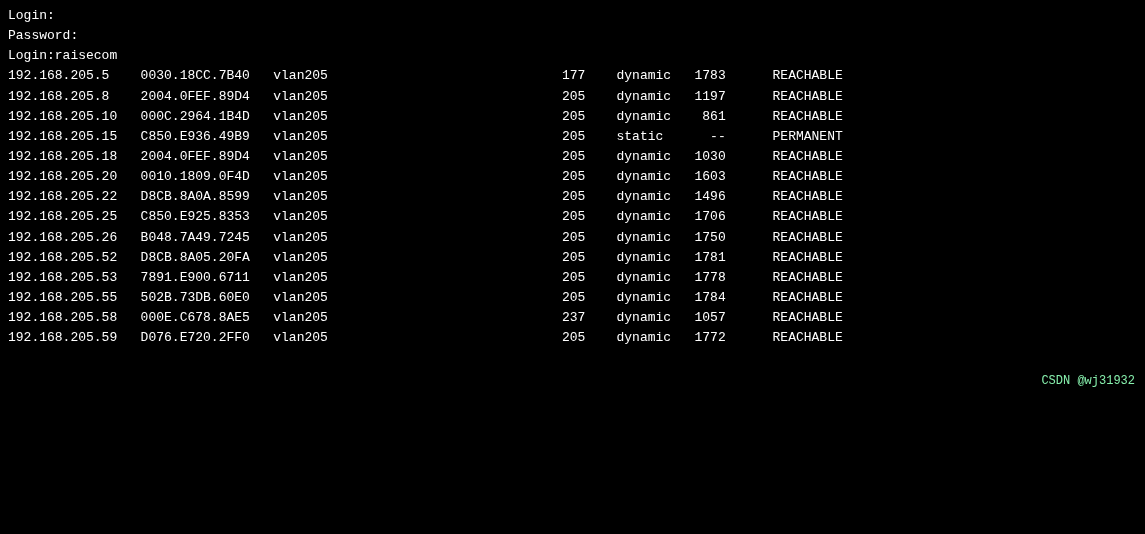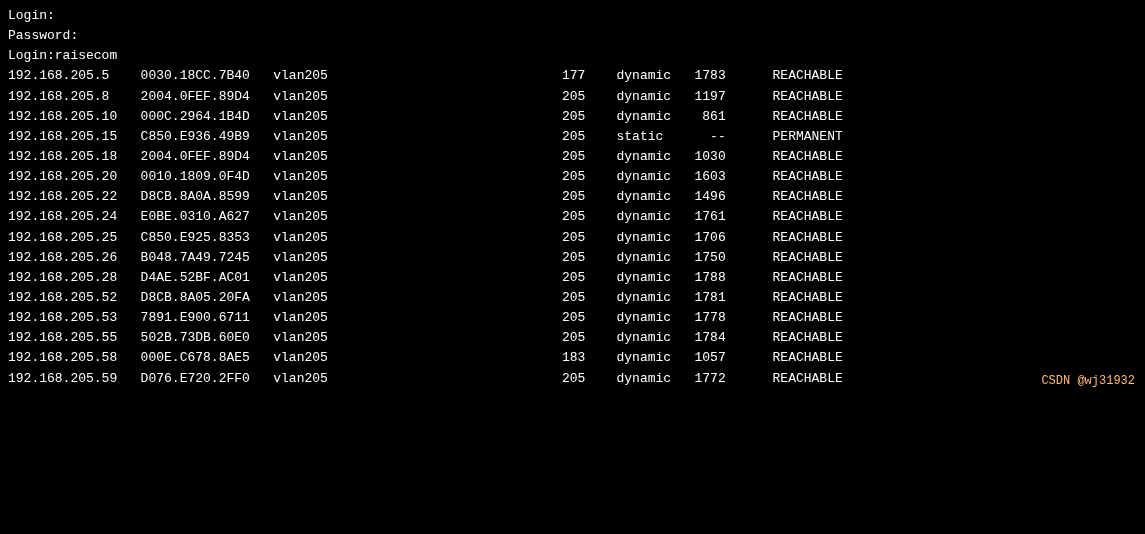--- a/index.html
+++ b/index.html
@@ -52,7 +52,6 @@
   <div class="line">192.168.205.18   2004.0FEF.89D4   vlan205                              205    dynamic   1030      REACHABLE</div>
   <div class="line">192.168.205.20   0010.1809.0F4D   vlan205                              205    dynamic   1603      REACHABLE</div>
   <div class="line">192.168.205.22   D8CB.8A0A.8599   vlan205                              205    dynamic   1496      REACHABLE</div>
-  <div class="line">192.168.205.24   E0BE.0310.A627   vlan205                              205    dynamic   1761      REACHABLE</div>
   <div class="line">192.168.205.25   C850.E925.8353   vlan205                              205    dynamic   1706      REACHABLE</div>
   <div class="line">192.168.205.26   B048.7A49.7245   vlan205                              205    dynamic   1750      REACHABLE</div>
   <div class="line">192.168.205.28   D4AE.52BF.AC01   vlan205                              205    dynamic   1788      REACHABLE</div>

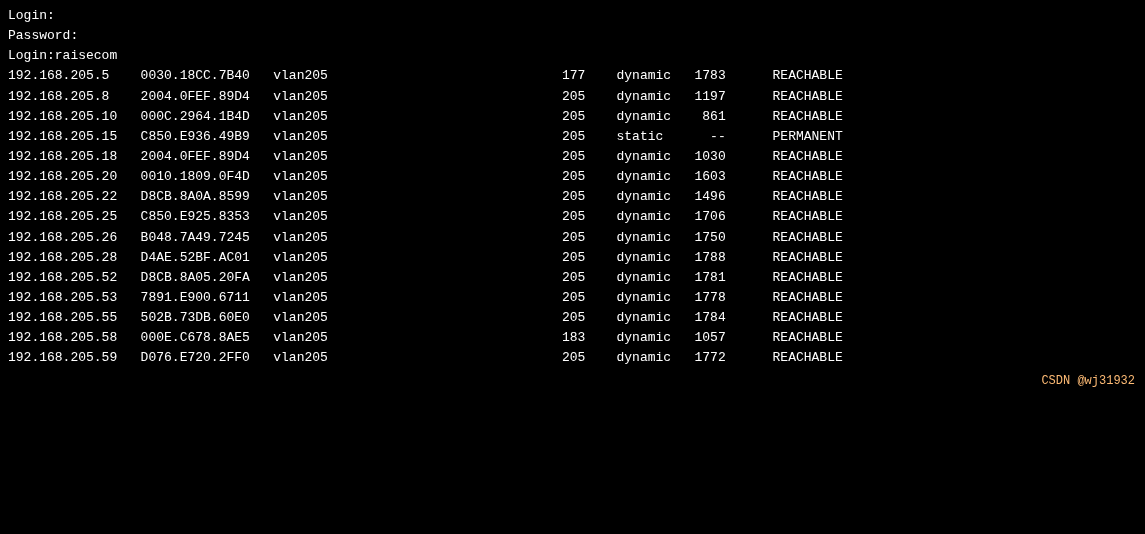--- a/index.html
+++ b/index.html
@@ -54,7 +54,6 @@
   <div class="line">192.168.205.22   D8CB.8A0A.8599   vlan205                              205    dynamic   1496      REACHABLE</div>
   <div class="line">192.168.205.25   C850.E925.8353   vlan205                              205    dynamic   1706      REACHABLE</div>
   <div class="line">192.168.205.26   B048.7A49.7245   vlan205                              205    dynamic   1750      REACHABLE</div>
-  <div class="line">192.168.205.28   D4AE.52BF.AC01   vlan205                              205    dynamic   1788      REACHABLE</div>
   <div class="line">192.168.205.52   D8CB.8A05.20FA   vlan205                              205    dynamic   1781      REACHABLE</div>
   <div class="line">192.168.205.53   7891.E900.6711   vlan205                              205    dynamic   1778      REACHABLE</div>
   <div class="line">192.168.205.55   502B.73DB.60E0   vlan205                              205    dynamic   1784      REACHABLE</div>

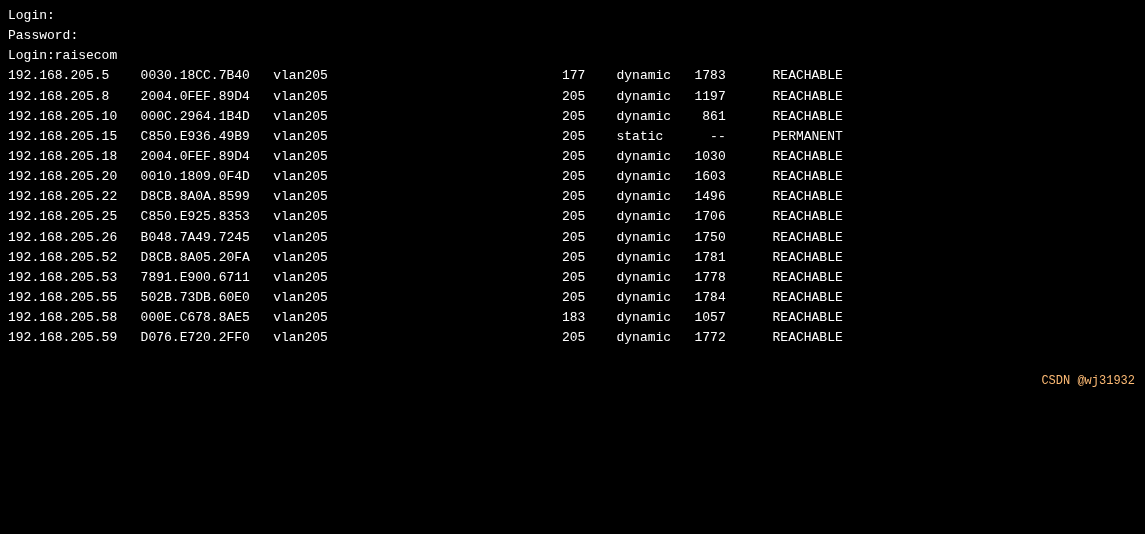--- a/index.html
+++ b/index.html
@@ -57,7 +57,7 @@
   <div class="line">192.168.205.52   D8CB.8A05.20FA   vlan205                              205    dynamic   1781      REACHABLE</div>
   <div class="line">192.168.205.53   7891.E900.6711   vlan205                              205    dynamic   1778      REACHABLE</div>
   <div class="line">192.168.205.55   502B.73DB.60E0   vlan205                              205    dynamic   1784      REACHABLE</div>
-  <div class="line">192.168.205.58   000E.C678.8AE5   vlan205                              183    dynamic   1057      REACHABLE</div>
+  <div class="line">192.168.205.58   000E.C678.8AE5   vlan205                              237    dynamic   1057      REACHABLE</div>
   <div class="line">192.168.205.59   D076.E720.2FF0   vlan205                              205    dynamic   1772      REACHABLE</div>
 
   <div class="watermark">CSDN @wj31932</div>

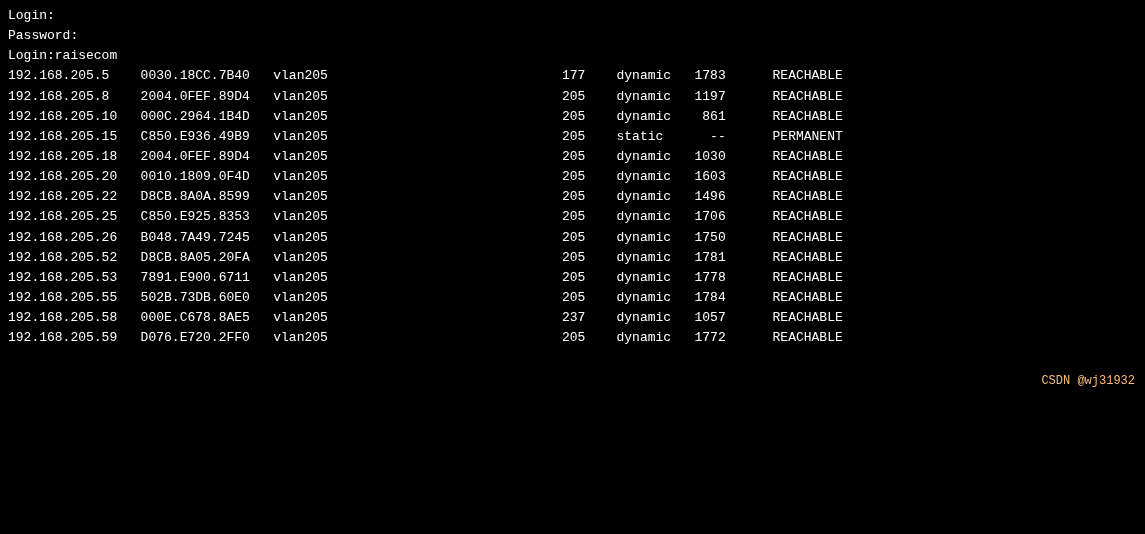--- a/index.html
+++ b/index.html
@@ -33,7 +33,7 @@
       position: absolute;
       bottom: 6px;
       right: 10px;
-      color: #fdba74;
+      color: #86efac;
       font-size: 12px;
       font-family: 'Courier New', Courier, monospace;
     }

